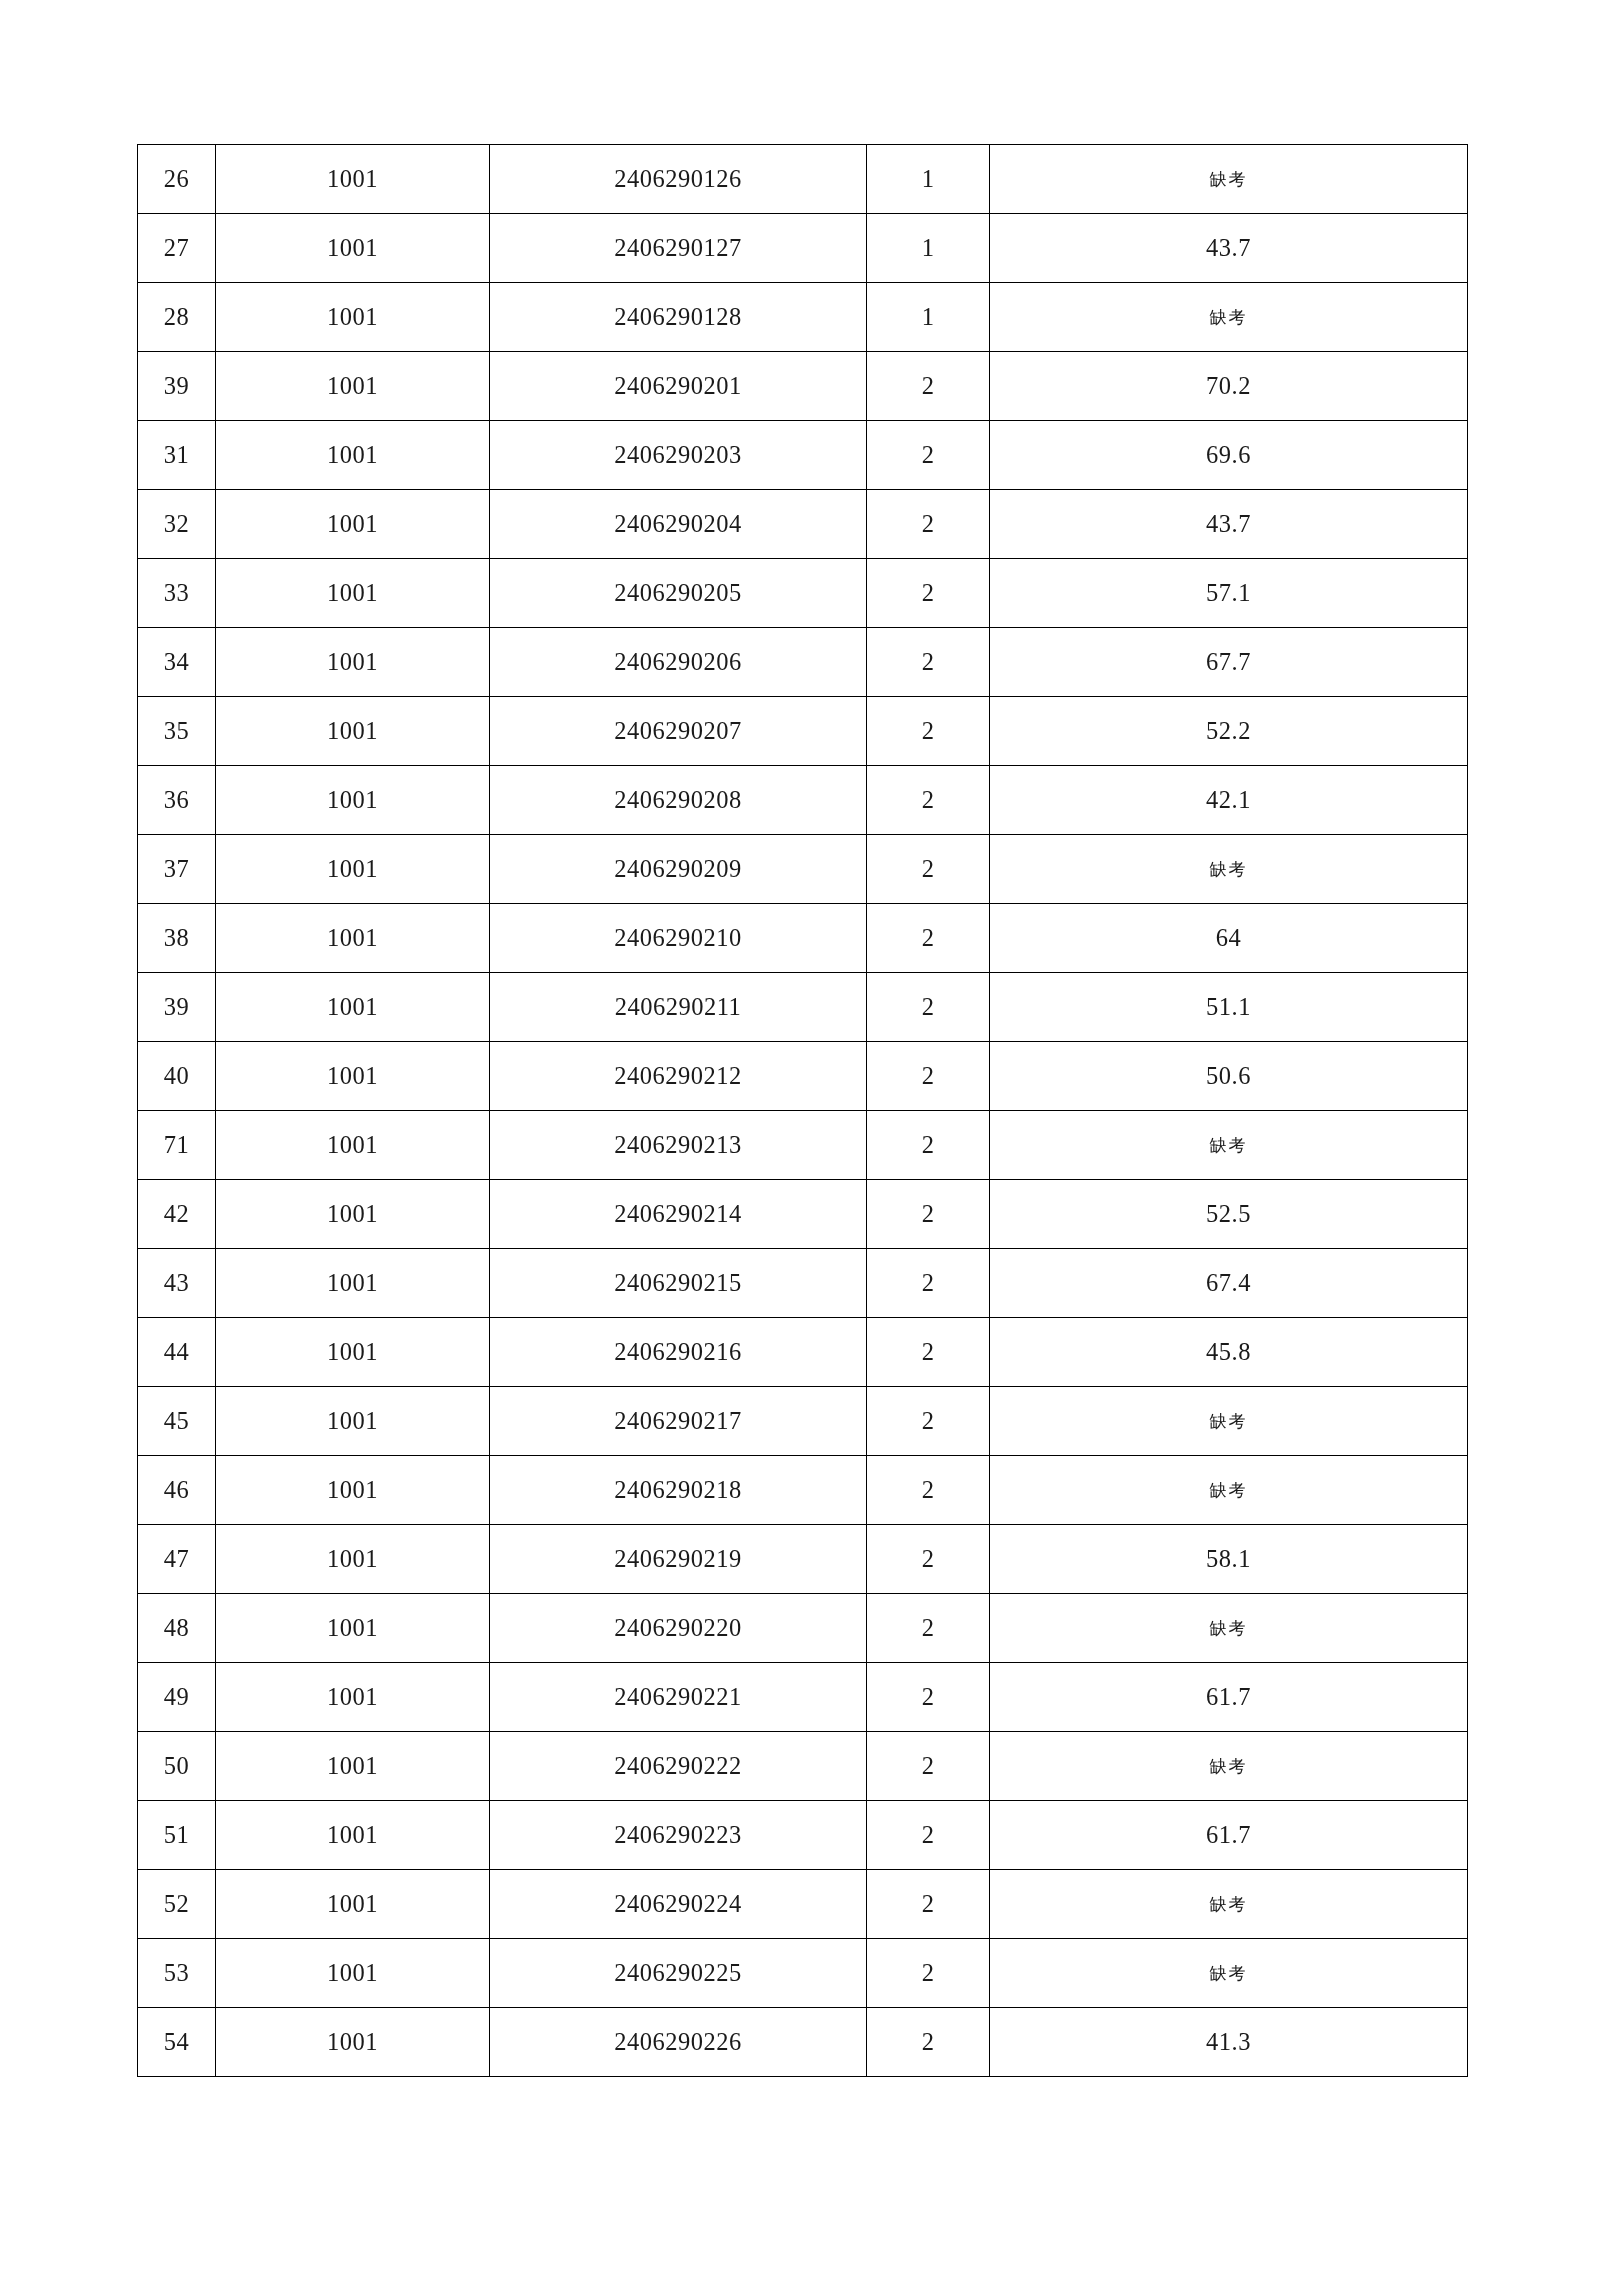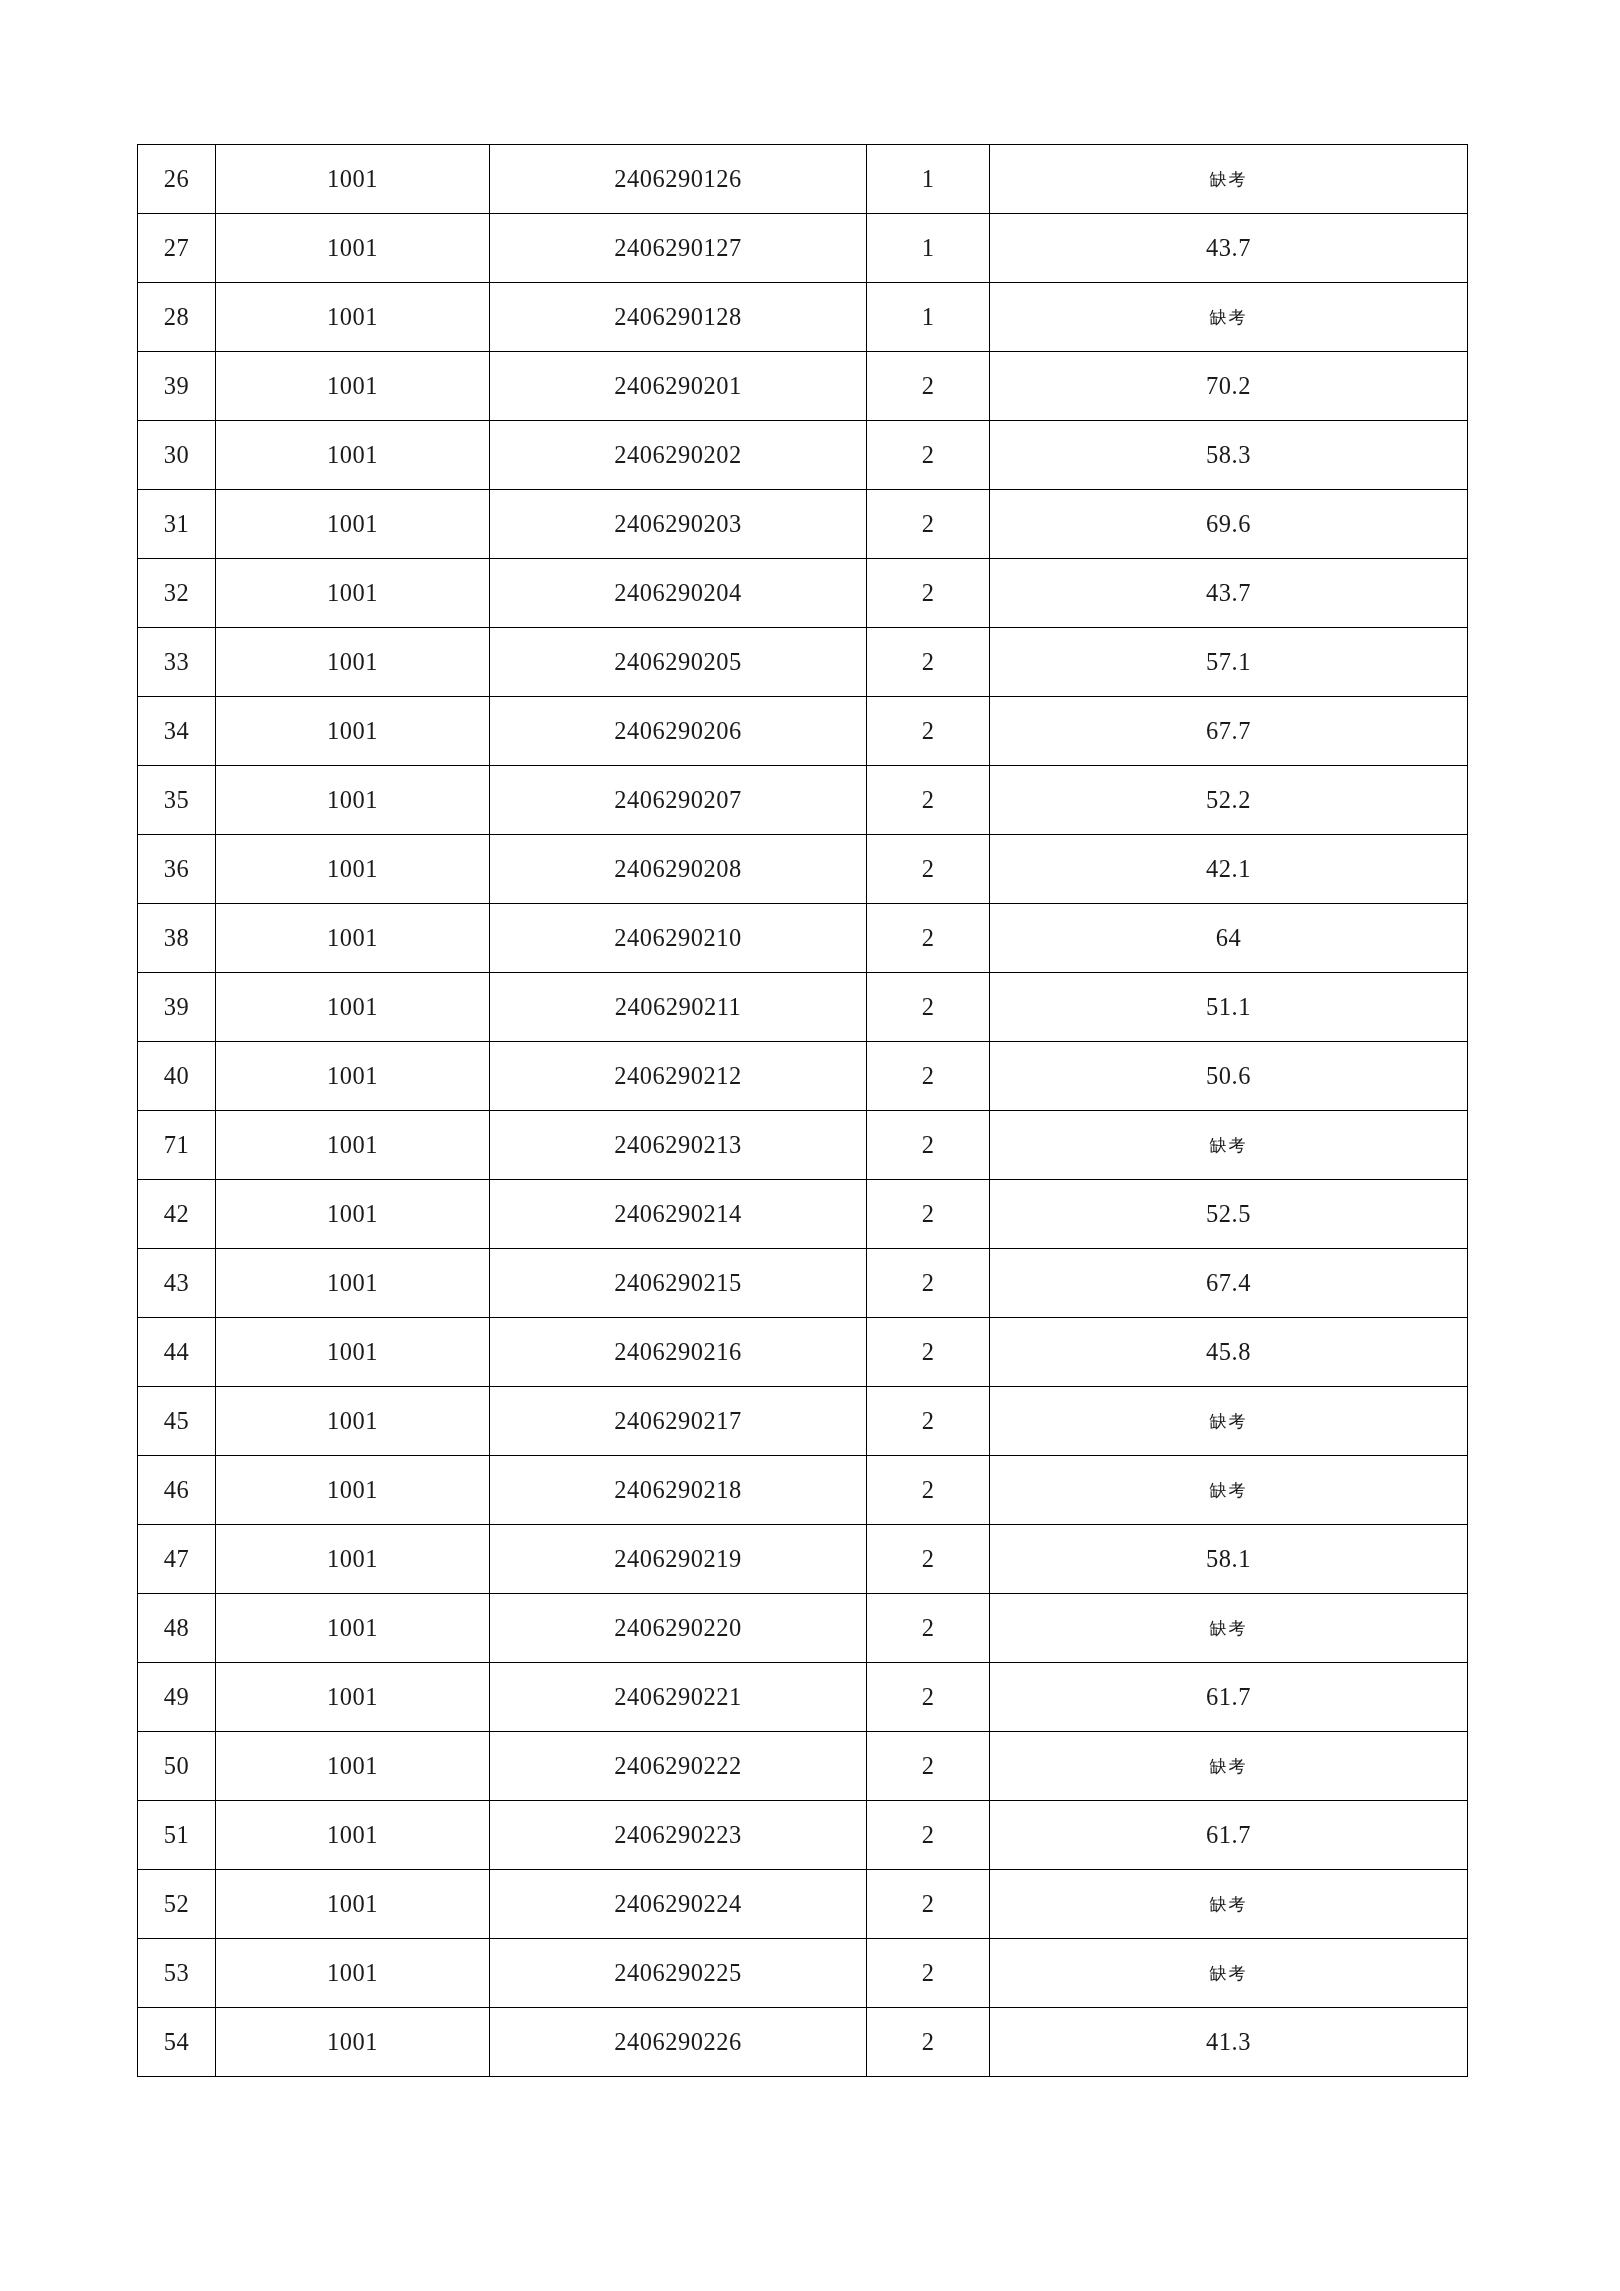--- a/index.html
+++ b/index.html
@@ -97,13 +97,6 @@
           <td>70.2</td>
         </tr>
         <tr>
-          <td>30</td>
-          <td>1001</td>
-          <td>2406290202</td>
-          <td>2</td>
-          <td>58.3</td>
-        </tr>
-        <tr>
           <td>31</td>
           <td>1001</td>
           <td>2406290203</td>

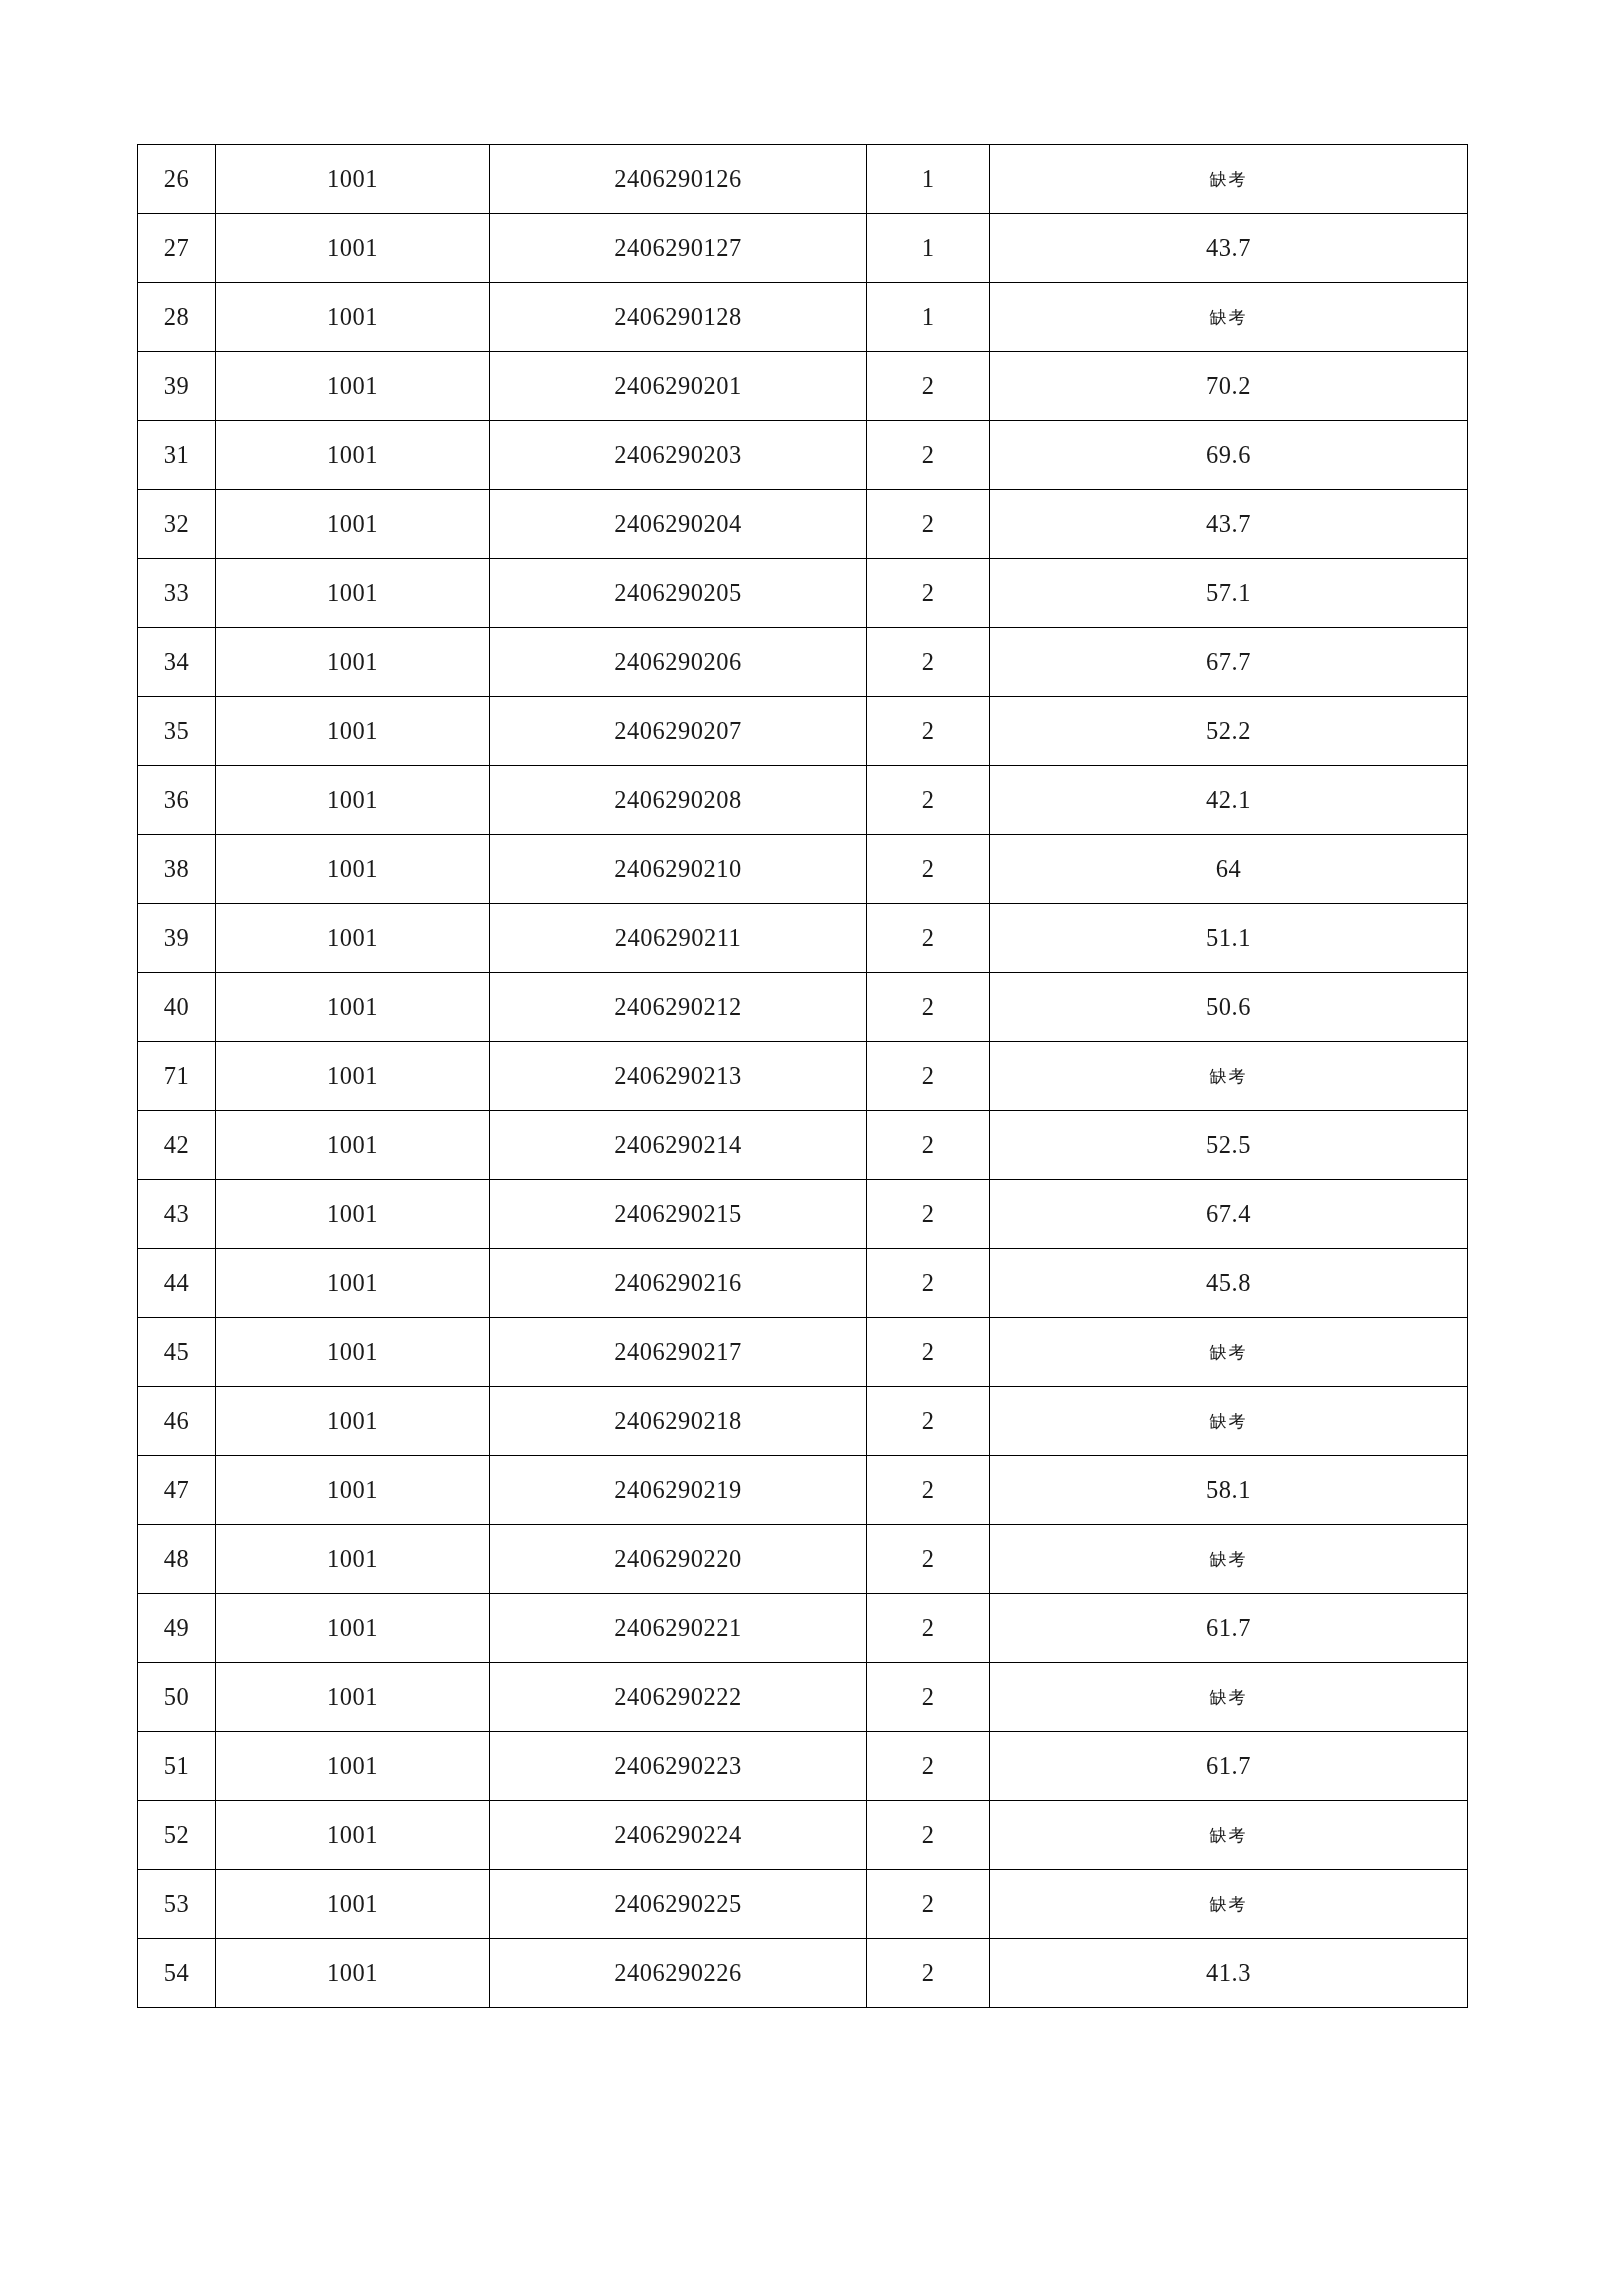--- a/index.html
+++ b/index.html
@@ -139,6 +139,13 @@
           <td>42.1</td>
         </tr>
         <tr>
+          <td>37</td>
+          <td>1001</td>
+          <td>2406290209</td>
+          <td>2</td>
+          <td class="cn">缺考</td>
+        </tr>
+        <tr>
           <td>38</td>
           <td>1001</td>
           <td>2406290210</td>

